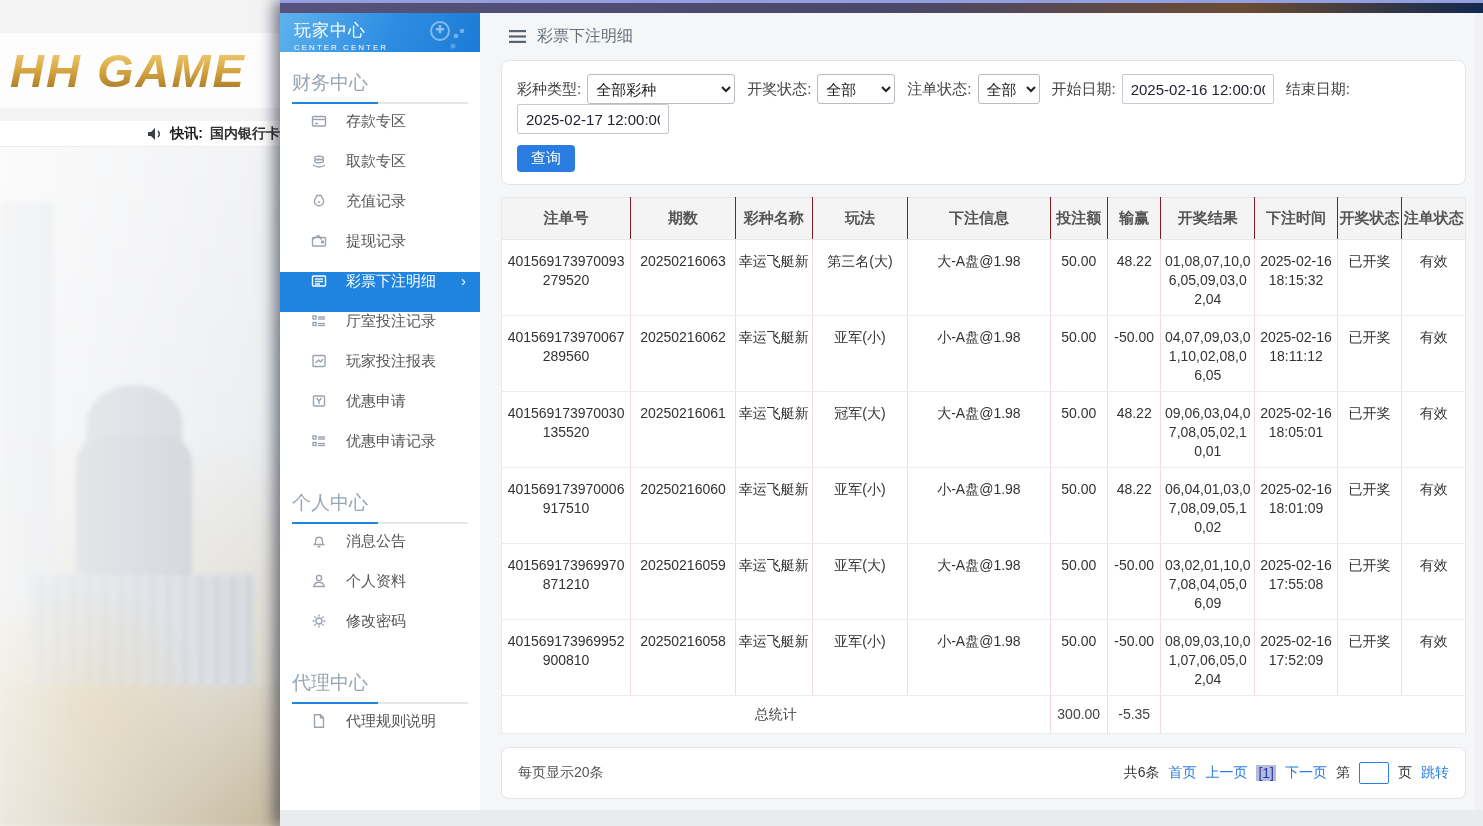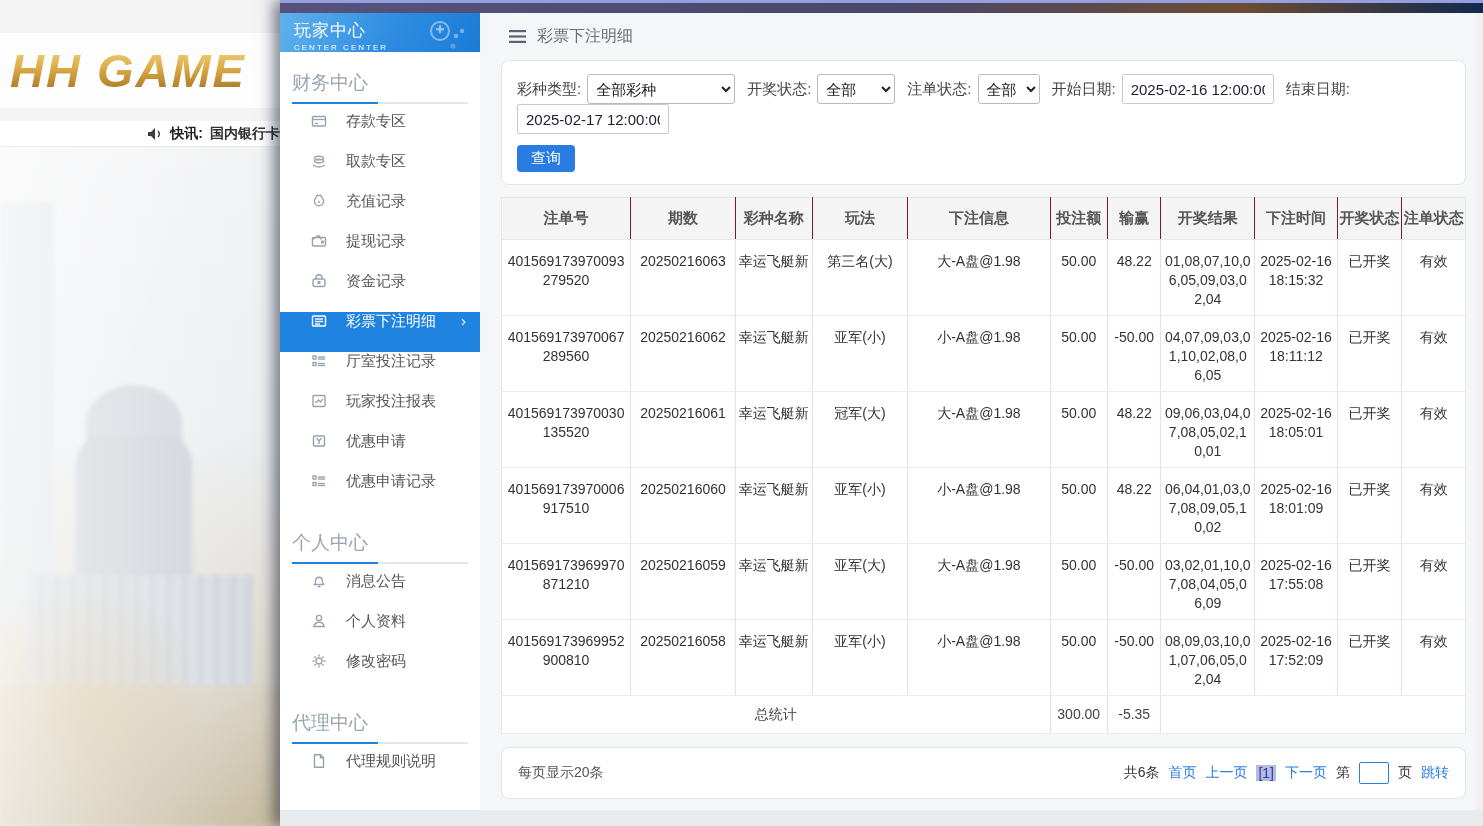--- a/index.html
+++ b/index.html
@@ -188,16 +188,6 @@
                 </svg>
               </span>
               <span>提现记录</span>
-            </div>
-            <div class="sb-item">
-              <span class="ic">
-                <svg width="16" height="16" viewBox="0 0 16 16">
-                  <rect x="2" y="6" width="12" height="7.5" rx="2" fill="none" stroke="currentColor" stroke-width="1.4"></rect>
-                  <path d="M5 6V4.8a3 3 0 0 1 6 0V6" fill="none" stroke="currentColor" stroke-width="1.4"></path>
-                  <circle cx="8" cy="9.5" r="1" fill="none" stroke="currentColor" stroke-width="1.4"></circle>
-                </svg>
-              </span>
-              <span>资金记录</span>
             </div>
             <div class="sb-item active">
               <span class="ic">

